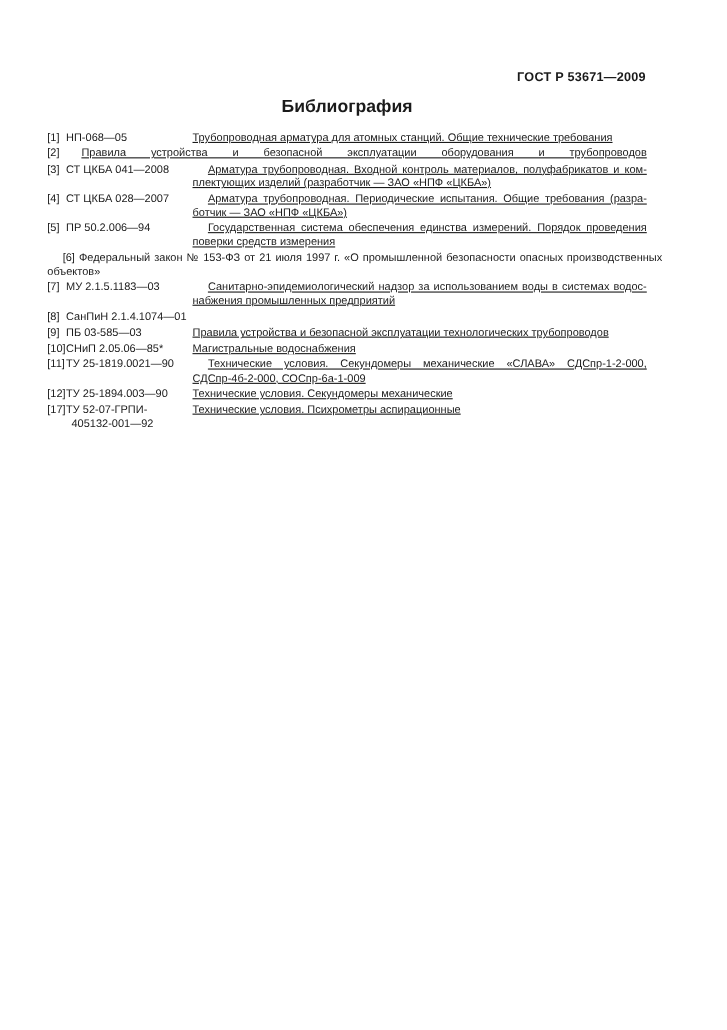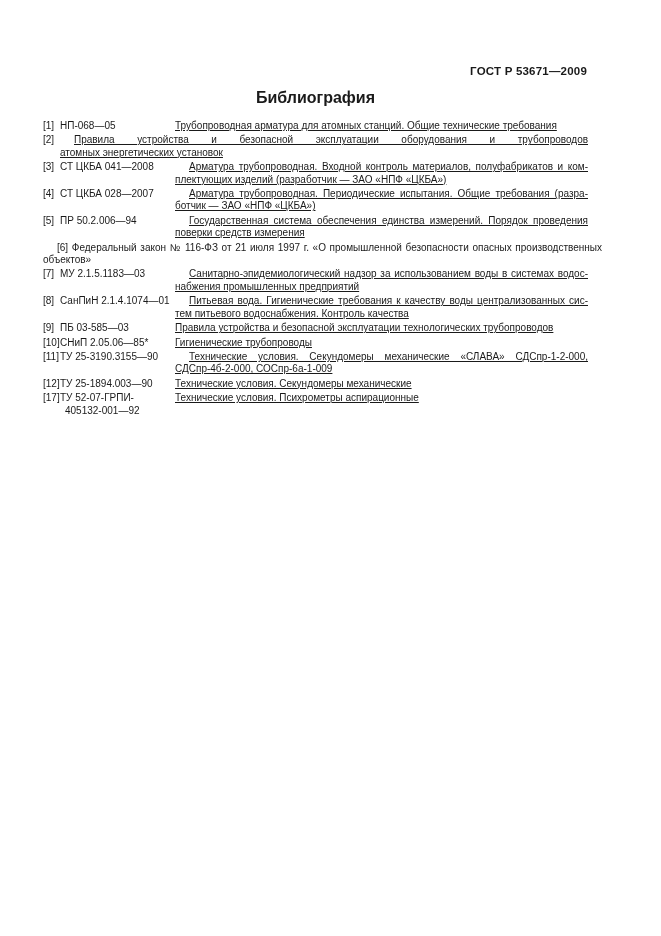--- a/index.html
+++ b/index.html
@@ -76,7 +76,6 @@
       <span class="num">[2]</span>
       <div class="desc">
         <div class="jl">Правила устройства и безопасной эксплуатации оборудования и трубопроводов</div>
-        <div>атомных энергетических установок</div>
       </div>
     </div>
 

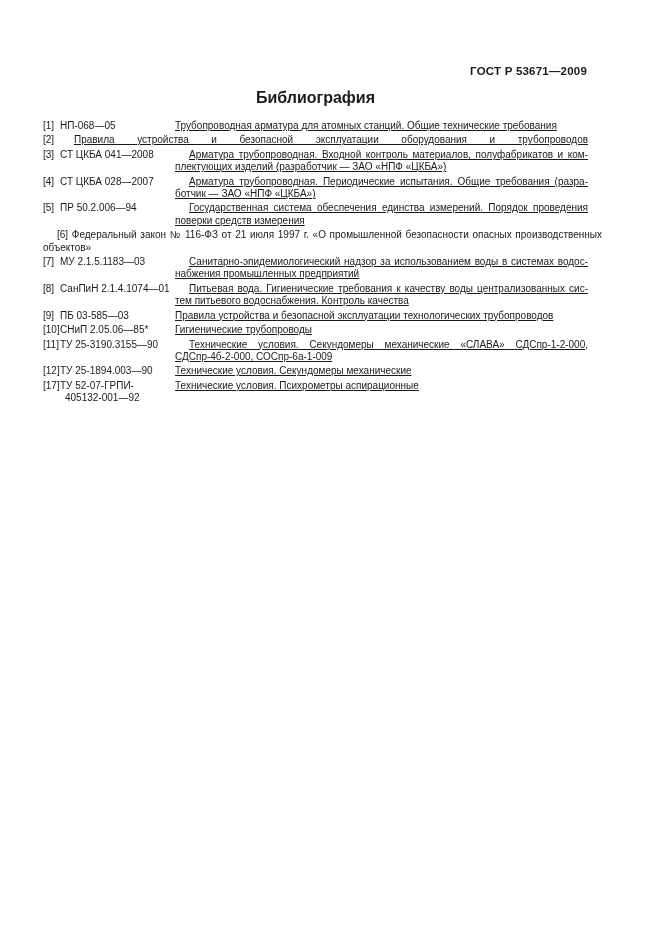--- a/index.html
+++ b/index.html
@@ -107,7 +107,7 @@
     </div>
 
     <div class="entry entry-full">
-      <div class="full-line jl"><span>[6]</span> <span>Федеральный закон № 116-ФЗ от 21 июля 1997 г. «О промышленной безопасности опасных производственных</span></div>
+      <div class="full-line jl"><span>[6]</span> <span>Федеральный закон № 153-ФЗ от 21 июля 1997 г. «О промышленной безопасности опасных производственных</span></div>
       <div class="full-line">объектов»</div>
     </div>
 

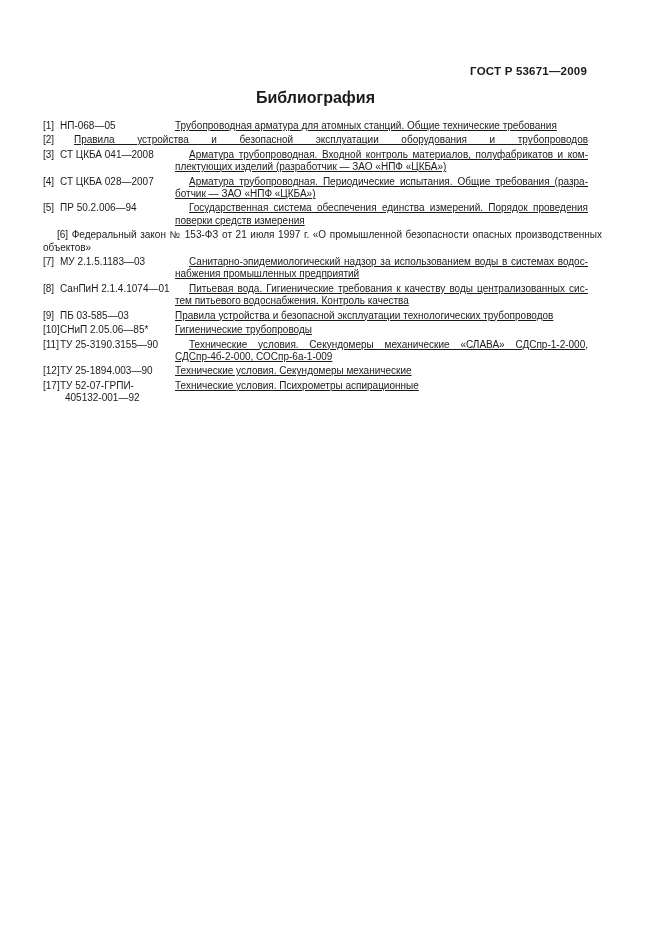--- a/index.html
+++ b/index.html
@@ -123,10 +123,6 @@
     <div class="entry">
       <span class="num">[8]</span>
       <span class="code">СанПиН 2.1.4.1074—01</span>
-      <div class="desc">
-        <div class="jl">Питьевая вода. Гигиенические требования к качеству воды централизованных сис-</div>
-        <div>тем питьевого водоснабжения. Контроль качества</div>
-      </div>
     </div>
 
     <div class="entry">

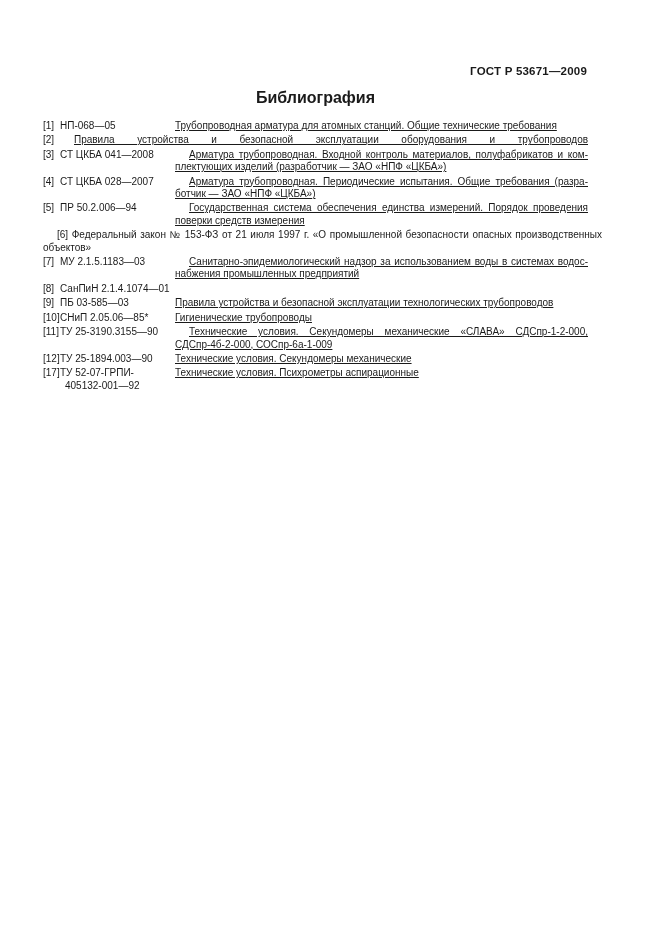--- a/index.html
+++ b/index.html
@@ -137,7 +137,7 @@
       <span class="num">[10]</span>
       <span class="code">СНиП 2.05.06—85*</span>
       <div class="desc">
-        <div>Гигиенические трубопроводы</div>
+        <div>Магистральные водоснабжения</div>
       </div>
     </div>
 

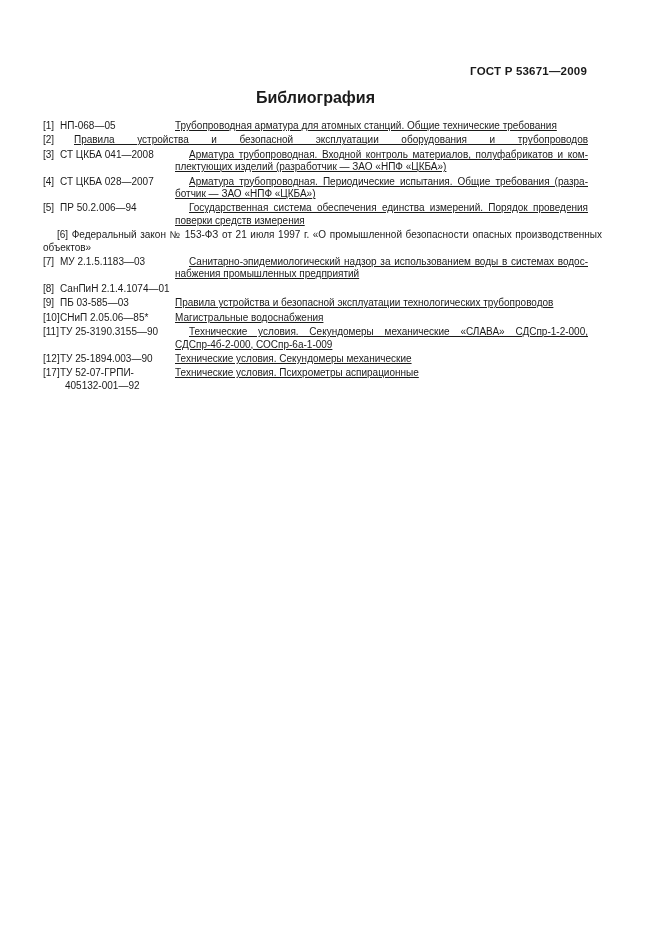--- a/index.html
+++ b/index.html
@@ -143,7 +143,7 @@
 
     <div class="entry">
       <span class="num">[11]</span>
-      <span class="code">ТУ 25-3190.3155—90</span>
+      <span class="code">ТУ 25-1819.0021—90</span>
       <div class="desc">
         <div class="jl">Технические условия. Секундомеры механические «СЛАВА» СДСпр-1-2-000,</div>
         <div>СДСпр-4б-2-000, СОСпр-6а-1-009</div>

